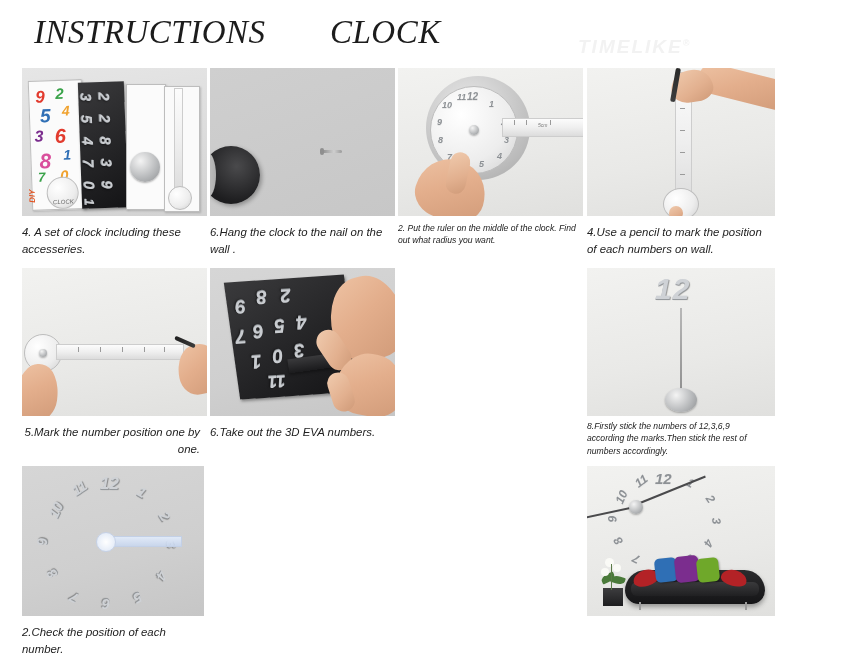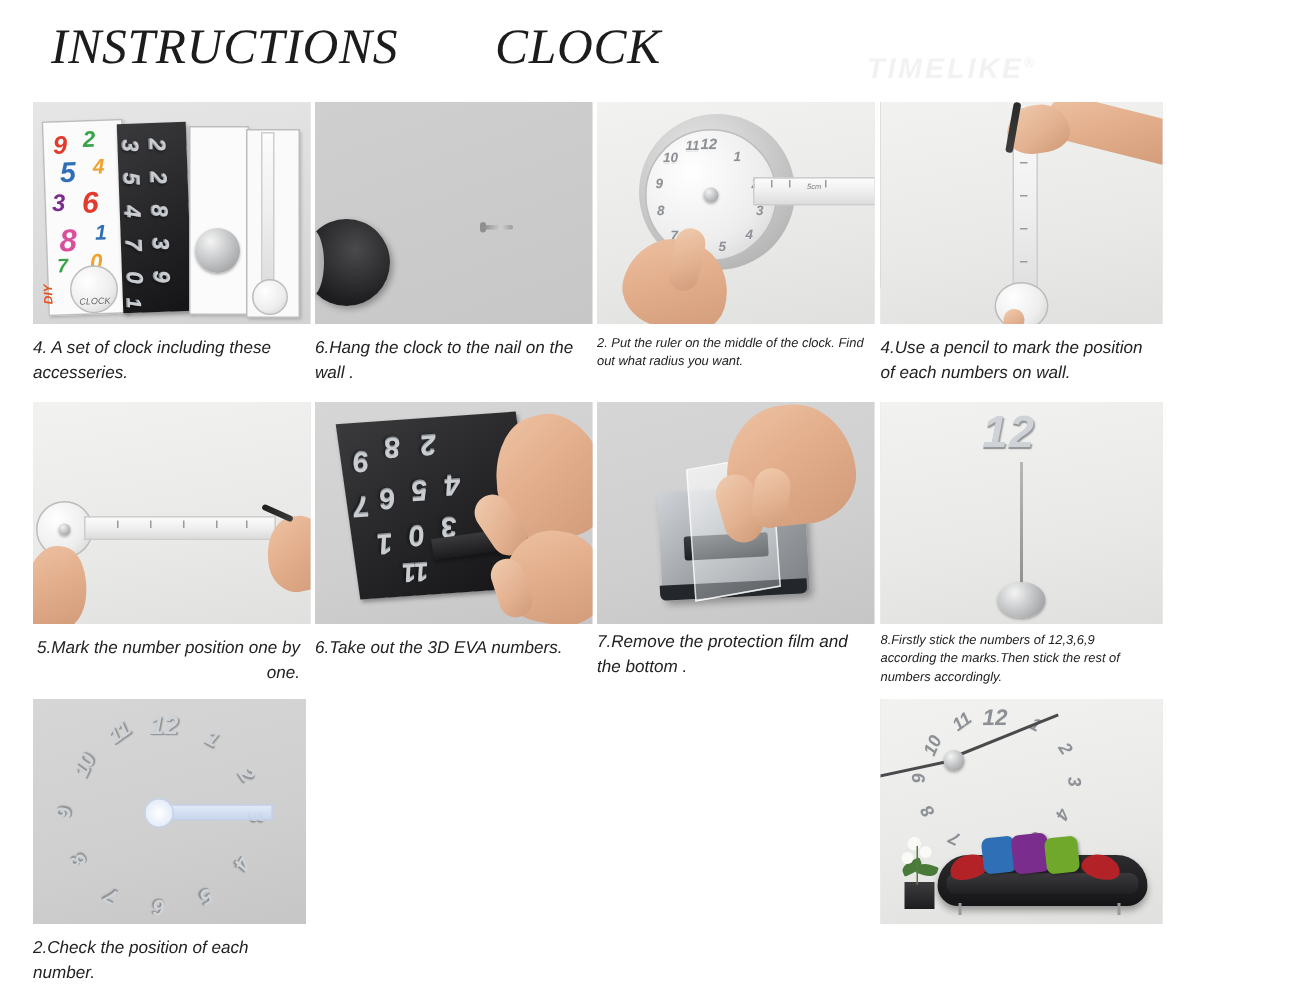--- a/index.html
+++ b/index.html
@@ -255,29 +255,6 @@
     <div class="cap" style="top:156px;width:182px;">6.Take out the 3D EVA numbers.</div>
   </div>
 
-  <div class="cell" style="left:398px;top:268px;width:185px;height:200px;">
-    <div class="photo" style="width:185px;height:148px;">
-      <div class="ph wall-gray"></div>
-
-      <div style="position:absolute;left:42px;top:58px;width:98px;height:72px;
-        background:linear-gradient(140deg,#cfd3d7,#9ea2a6 50%,#7c8084);border-radius:4px;box-shadow:2px 3px 5px rgba(0,0,0,.3);
-        transform:rotate(-3deg);">
-        <div style="position:absolute;left:16px;top:30px;width:56px;height:16px;
-          background:linear-gradient(180deg,#3a3e42,#1d2024);border-radius:2px;"></div>
-      </div>
-      <div style="position:absolute;left:42px;top:120px;width:98px;height:10px;
-        background:#23262a;border-radius:0 0 4px 4px;transform:rotate(-3deg);"></div>
-
-      <div style="position:absolute;left:62px;top:40px;width:56px;height:86px;
-        background:linear-gradient(160deg,rgba(255,255,255,.62),rgba(230,236,240,.32));
-        border:1px solid rgba(255,255,255,.75);transform:rotate(-10deg) skewX(-6deg);"></div>
-
-      <div class="skin hand-shape" style="left:86px;top:2px;width:86px;height:80px;transform:rotate(-6deg);"></div>
-      <div class="skin2 finger" style="left:82px;top:48px;width:26px;height:46px;transform:rotate(-16deg);"></div>
-      <div class="skin2 finger" style="left:104px;top:44px;width:24px;height:40px;transform:rotate(6deg);"></div>
-    </div>
-    <div class="cap" style="top:152px;width:180px;">7.Remove the protection film and the bottom .</div>
-  </div>
 
   <div class="cell" style="left:587px;top:268px;width:188px;height:200px;">
     <div class="photo" style="width:188px;height:148px;">

